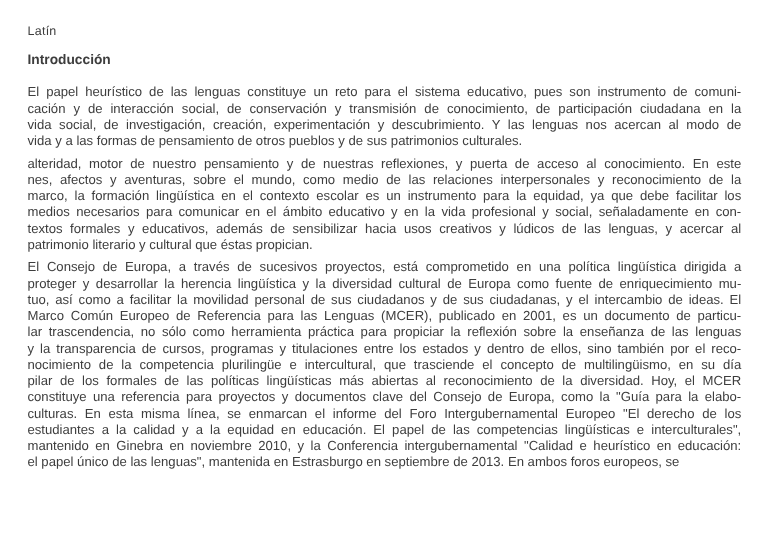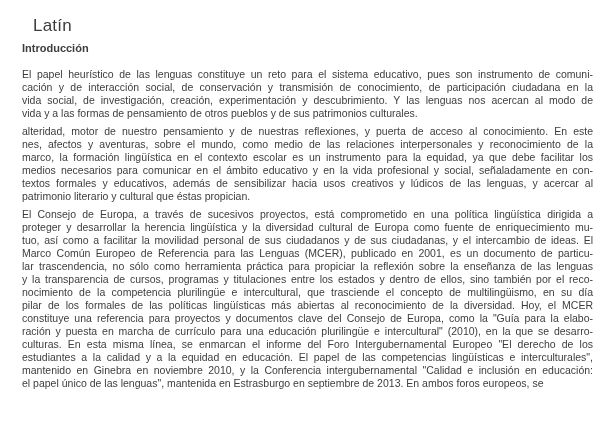--- a/index.html
+++ b/index.html
@@ -19,11 +19,11 @@
     color: #3d3d3d;
   }
   .doc-title {
-    font-size: 17px;
+    font-size: 10px;
     line-height: 15px;
     font-weight: 400;
     letter-spacing: 0.2px;
-    margin: 18px 0 10px 11px;
+    margin: 18px 0 10px 0;
   }
   .section-heading {
     font-size: 11px;

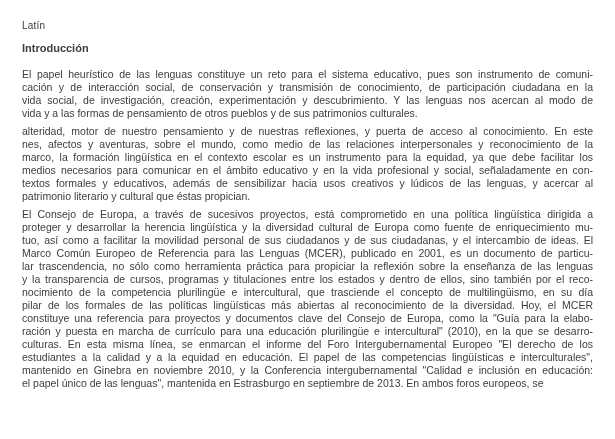--- a/index.html
+++ b/index.html
@@ -77,7 +77,6 @@
         <span class="line">nocimiento de la competencia plurilingüe e intercultural, que trasciende el concepto de multilingüismo, en su día</span>
         <span class="line">pilar de los formales de las políticas lingüísticas más abiertas al reconocimiento de la diversidad. Hoy, el MCER</span>
         <span class="line">constituye una referencia para proyectos y documentos clave del Consejo de Europa, como la "Guía para la elabo-</span>
-        <span class="line">ración y puesta en marcha de currículo para una educación plurilingüe e intercultural" (2010), en la que se desarro-</span>
         <span class="line">culturas. En esta misma línea, se enmarcan el informe del Foro Intergubernamental Europeo "El derecho de los</span>
         <span class="line">estudiantes a la calidad y a la equidad en educación. El papel de las competencias lingüísticas e interculturales",</span>
         <span class="line">mantenido en Ginebra en noviembre 2010, y la Conferencia intergubernamental "Calidad e inclusión en educación:</span>

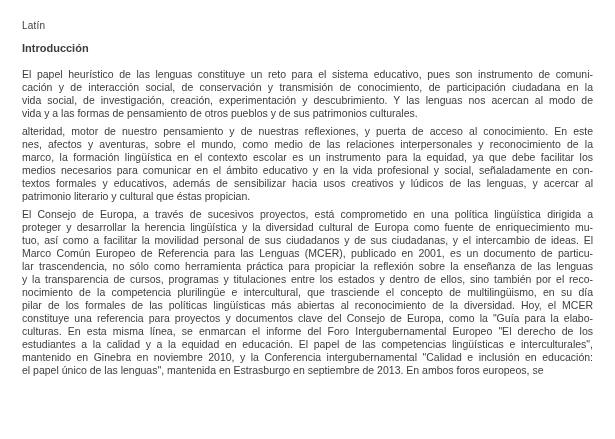--- a/index.html
+++ b/index.html
@@ -79,7 +79,7 @@
         <span class="line">constituye una referencia para proyectos y documentos clave del Consejo de Europa, como la "Guía para la elabo-</span>
         <span class="line">culturas. En esta misma línea, se enmarcan el informe del Foro Intergubernamental Europeo "El derecho de los</span>
         <span class="line">estudiantes a la calidad y a la equidad en educación. El papel de las competencias lingüísticas e interculturales",</span>
-        <span class="line">mantenido en Ginebra en noviembre 2010, y la Conferencia intergubernamental "Calidad e inclusión en educación:</span>
+        <span class="line">mantenido en Ginebra en noviembre 2010, y la Conferencia intergubernamental "Calidad e heurístico en educación:</span>
         <span class="line last">el papel único de las lenguas", mantenida en Estrasburgo en septiembre de 2013. En ambos foros europeos, se</span>
       </p>
     </div>

